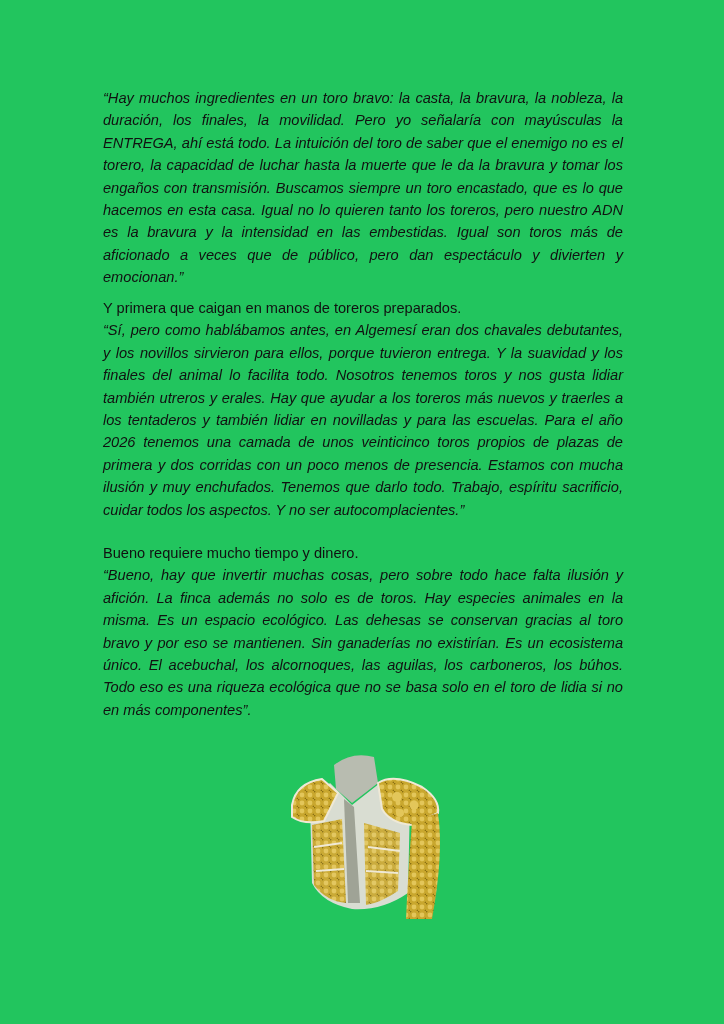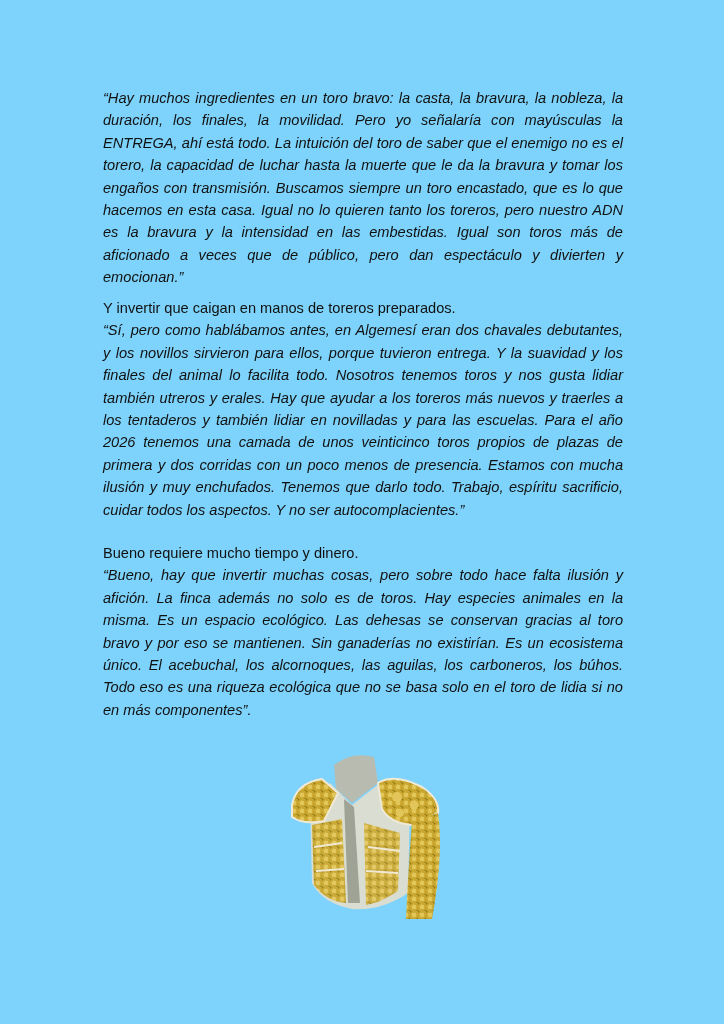--- a/index.html
+++ b/index.html
@@ -4,7 +4,7 @@
 <style>
   html, body { margin: 0; padding: 0; background: #ffffff; }
   body { width: 724px; height: 1024px; position: relative; overflow: hidden; }
-  .page { position: absolute; left: 0; top: 0; width: 724px; height: 1024px; background: #7dd3fc; }
+  .page { position: absolute; left: 0; top: 0; width: 724px; height: 1024px; background: #22c55e; }
   .text-block {
     position: absolute; left: 103px; width: 520px;
     font-family: "Liberation Sans", sans-serif;

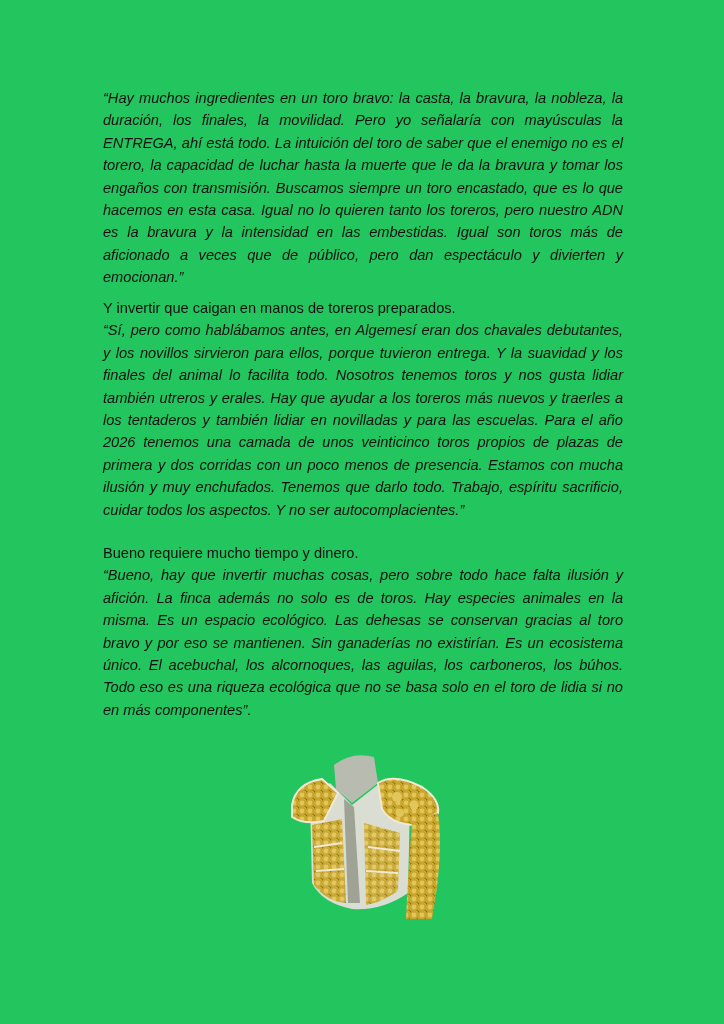--- a/index.html
+++ b/index.html
@@ -29,7 +29,7 @@
   </div>
 
   <div class="text-block" id="block2">
-    <p class="p lead">Y invertir que caigan en manos de toreros preparados.</p>
+    <p class="p lead">Y primera que caigan en manos de toreros preparados.</p>
     <p class="p q">“Sí, pero como hablábamos antes,  en Algemesí eran dos chavales debutantes, y los novillos sirvieron para ellos, porque tuvieron entrega. Y la suavidad y los finales del animal lo facilita todo. Nosotros tenemos toros y nos gusta lidiar también utreros y erales. Hay que ayudar a los toreros más nuevos y traerles a los tentaderos y también lidiar en novilladas y para las escuelas. Para el año 2026 tenemos una camada de unos veinticinco toros propios de plazas de primera y dos corridas con un poco menos de presencia. Estamos con mucha ilusión y muy enchufados. Tenemos que darlo todo. Trabajo, espíritu sacrificio, cuidar todos los aspectos. Y no ser autocomplacientes.”</p>
   </div>
 

